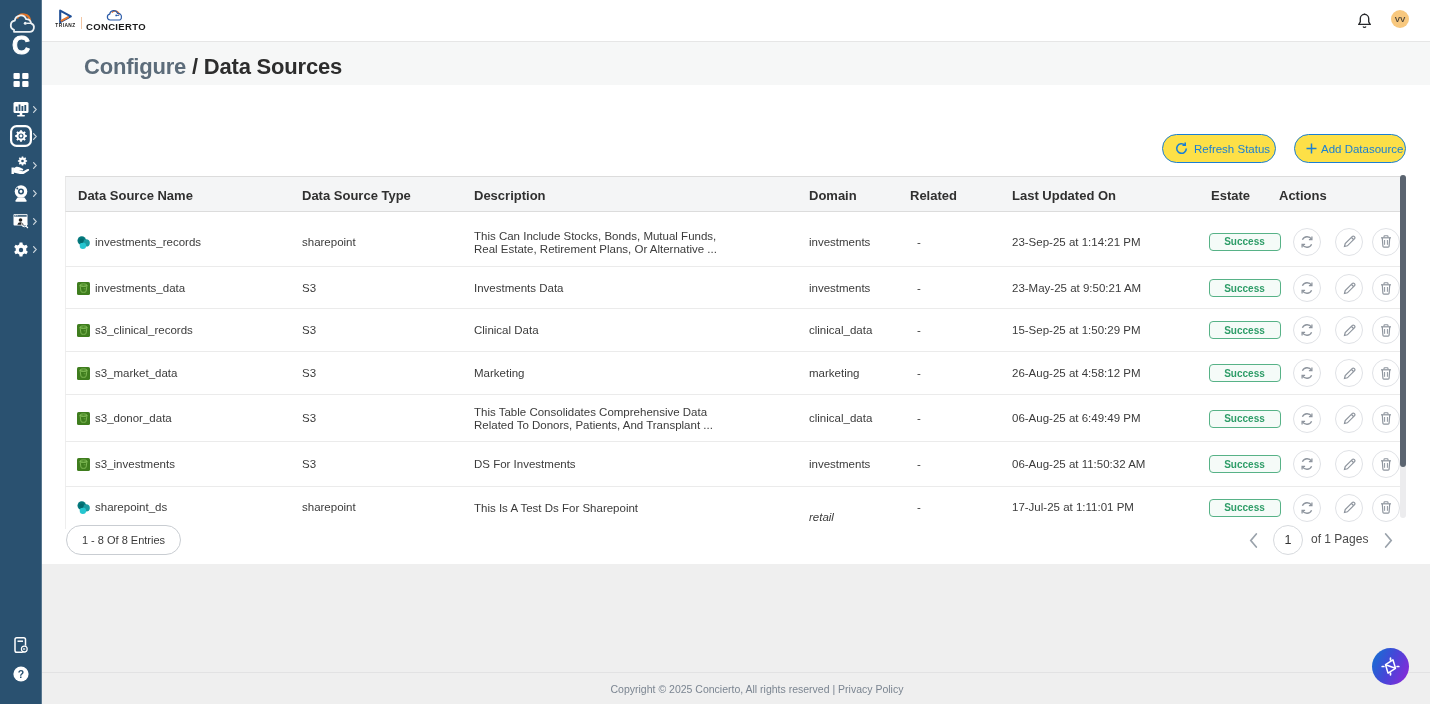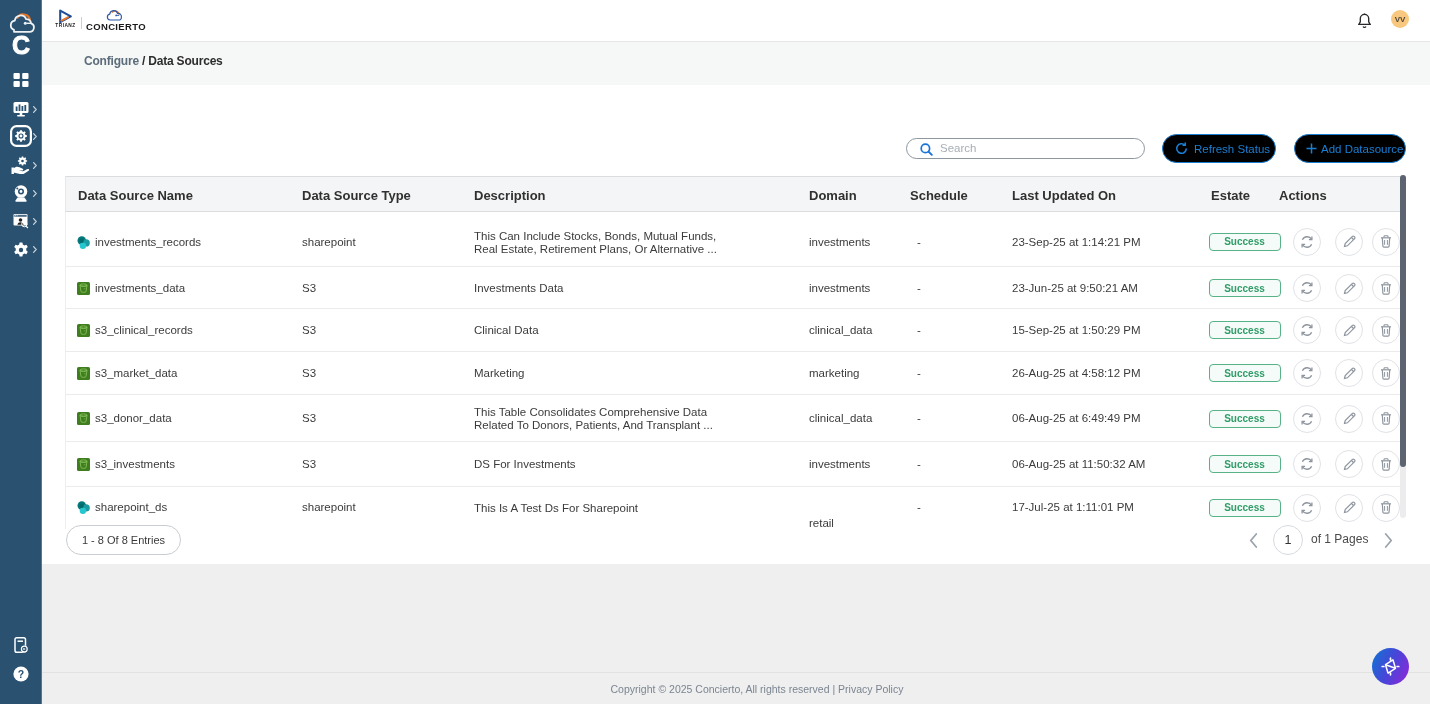--- a/index.html
+++ b/index.html
@@ -16,7 +16,7 @@
 
 
 #crumb { position:absolute; left:42px; top:42px; width:1388px; height:43px; background:#f6f7f7; }
-#crumb .t { position:absolute; left:42px; top:11.5px; font-size:12px; font-weight:700; color:#2d2d2d; letter-spacing:-0.2px;}
+#crumb .t { position:absolute; left:42px; top:11.5px; font-size:22px; font-weight:700; color:#2d2d2d; letter-spacing:-0.2px;}
 #crumb .grey { color:#5c6c7a; }
 
 

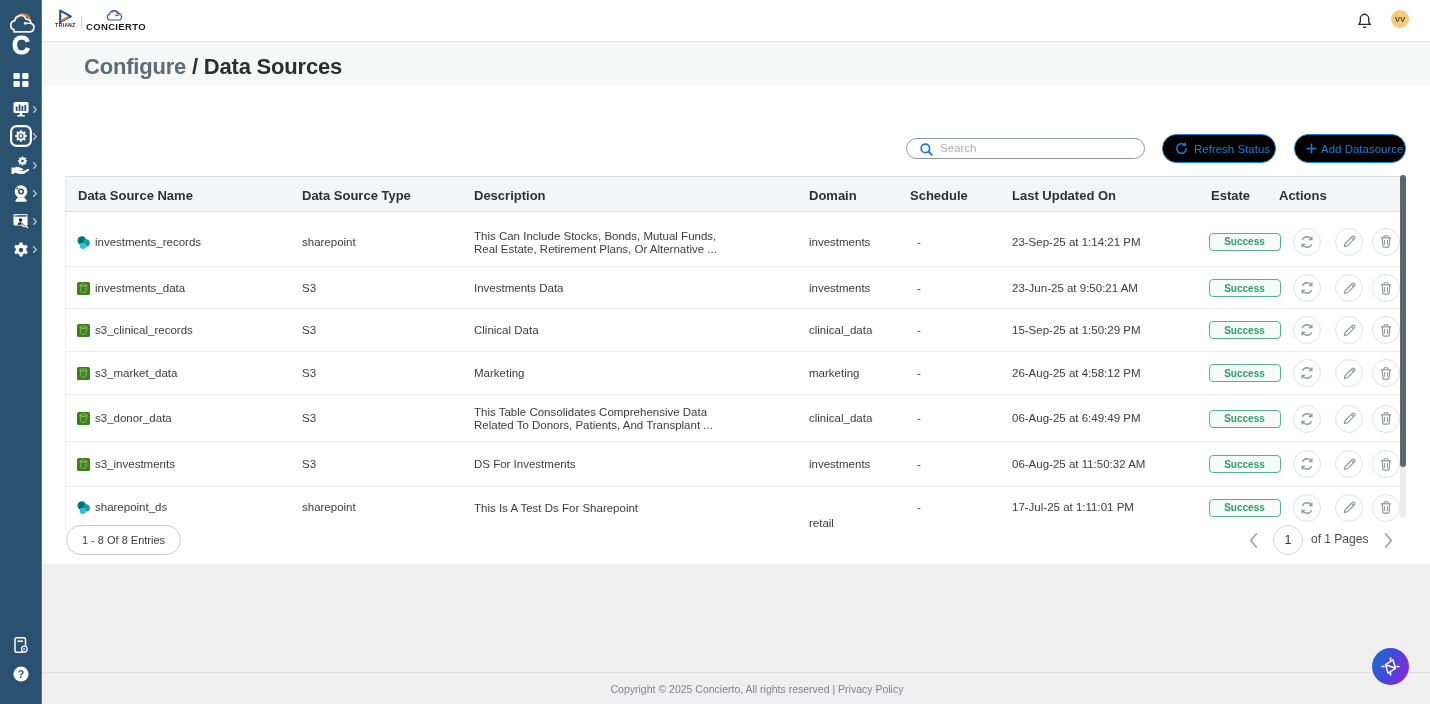--- a/index.html
+++ b/index.html
@@ -92,13 +92,6 @@
       <div class="t"><span class="grey">Configure</span> / Data Sources</div>
     </div>
   <div id="main">
-    <div id="search">
-      <svg class="abs" style="left:13px; top:4px;" width="13" height="13" viewBox="0 0 13 13">
-          <circle cx="5.4" cy="5.4" r="4.2" fill="none" stroke="#1a73d8" stroke-width="1.7"></circle>
-          <path d="M8.6 8.6 l3.2 3.2" stroke="#1a73d8" stroke-width="1.9" stroke-linecap="round"></path>
-        </svg>
-      <div class="ph">Search</div>
-    </div>
     <div class="bluebtn" id="btn-refresh" style="left:1120px; width:114px;">
       <svg style="margin-left:12px;" width="13" height="13" viewBox="0 0 13 13">
           <path d="M11.3 6.5 a4.8 4.8 0 1 1 -1.4 -3.4" fill="none" stroke="#1a7fd4" stroke-width="1.6"></path>

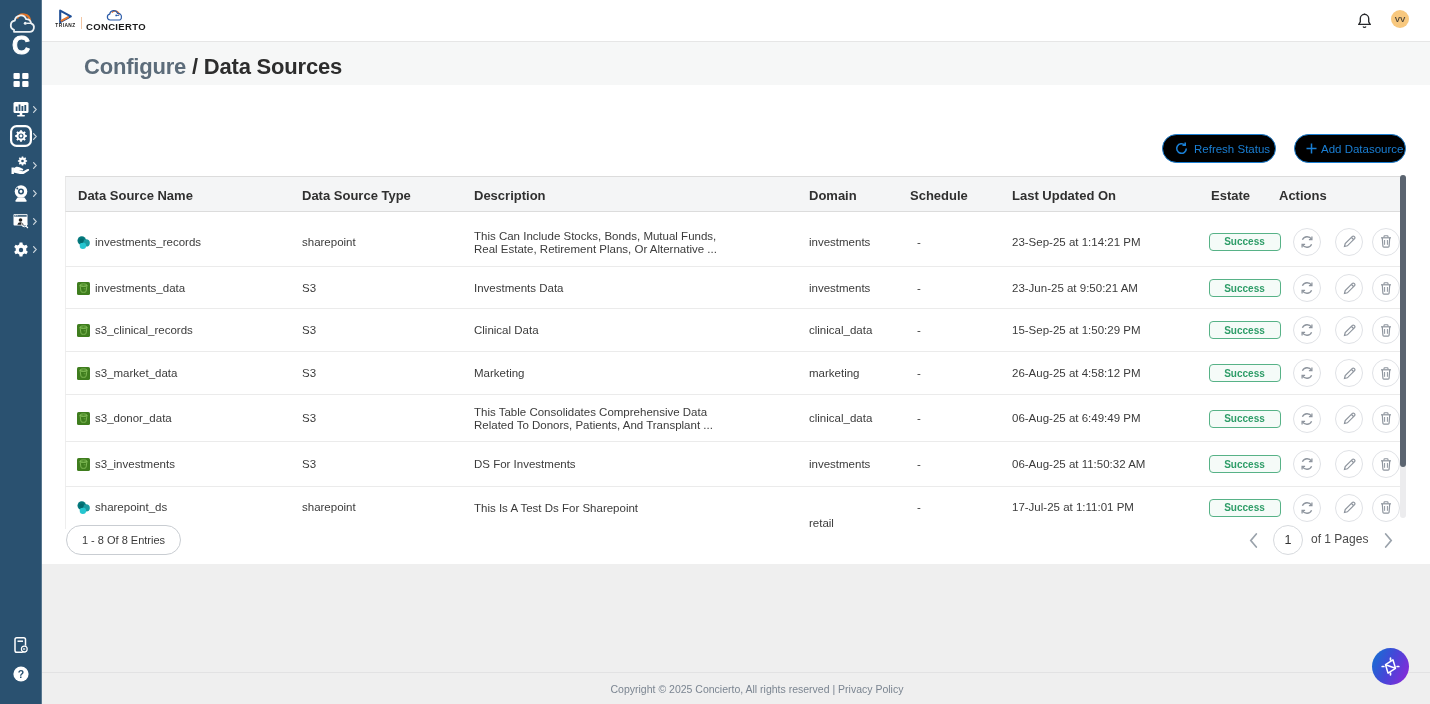--- a/index.html
+++ b/index.html
@@ -31,7 +31,7 @@
 
 #search { position:absolute; left:864px; top:24px; width:239px; height:21px; border:1.5px solid #8e979e; border-radius:11px; background:#fff; }
 #search .ph { position:absolute; left:33px; top:3px; font-size:11.5px; color:#a9aeb4; }
-.bluebtn { position:absolute; top:20px; height:29px; border:1.3px solid #1a7fd4; border-radius:14.5px; background:#000000; color:#1a7fd4; font-size:11.5px; display:flex; align-items:center; }
+.bluebtn { position:absolute; top:20px; height:29px; border:1.3px solid #1a7fd4; border-radius:14.5px; background:#fde047; color:#1a7fd4; font-size:11.5px; display:flex; align-items:center; }
 
 
 #tbl { position:absolute; left:23px; top:62px; width:1335px; }

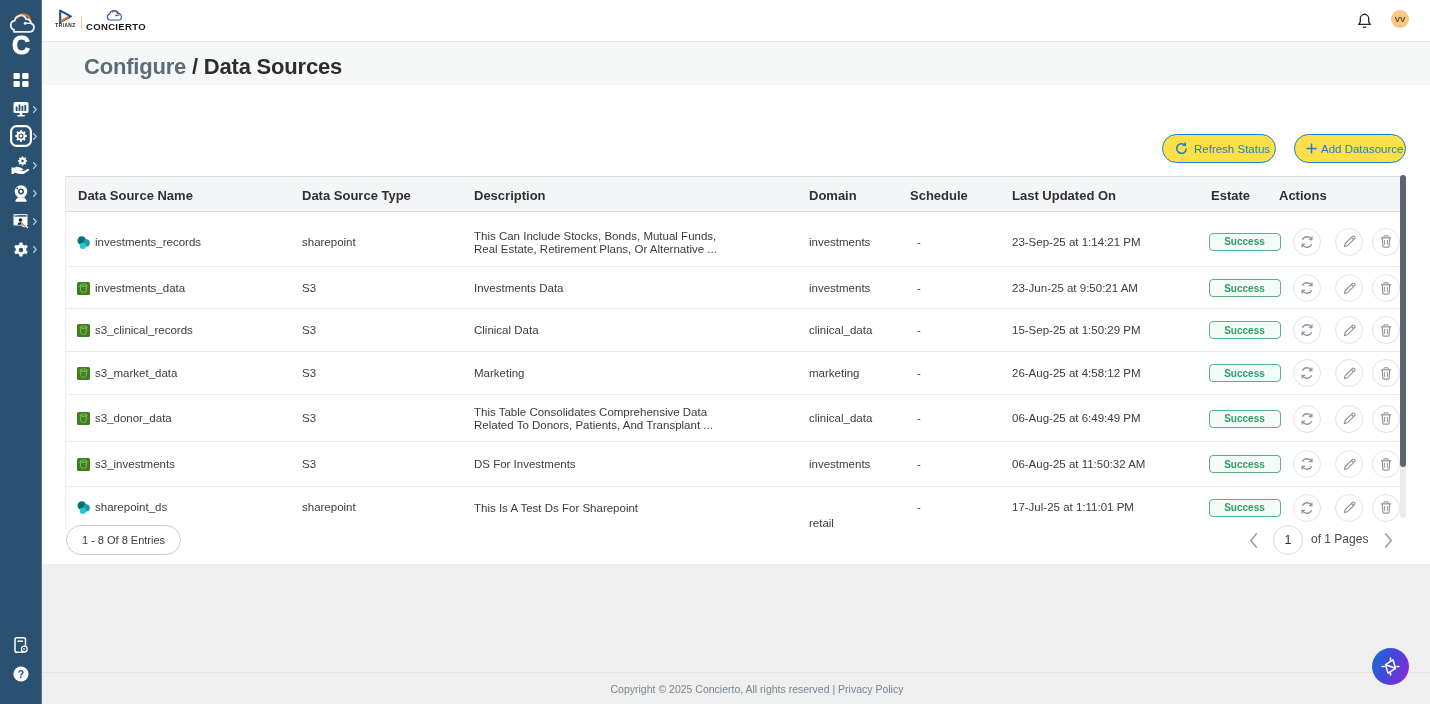--- a/index.html
+++ b/index.html
@@ -111,7 +111,7 @@
       <div class="th" style="left:236px;">Data Source Type</div>
       <div class="th" style="left:408px;">Description</div>
       <div class="th" style="left:743px;">Domain</div>
-      <div class="th" style="left:844px;">Schedule</div>
+      <div class="th" style="left:844px;">Related</div>
       <div class="th" style="left:946px;">Last Updated On</div>
       <div class="th" style="left:1145px;">Estate</div>
       <div class="th" style="left:1213px;">Actions</div>

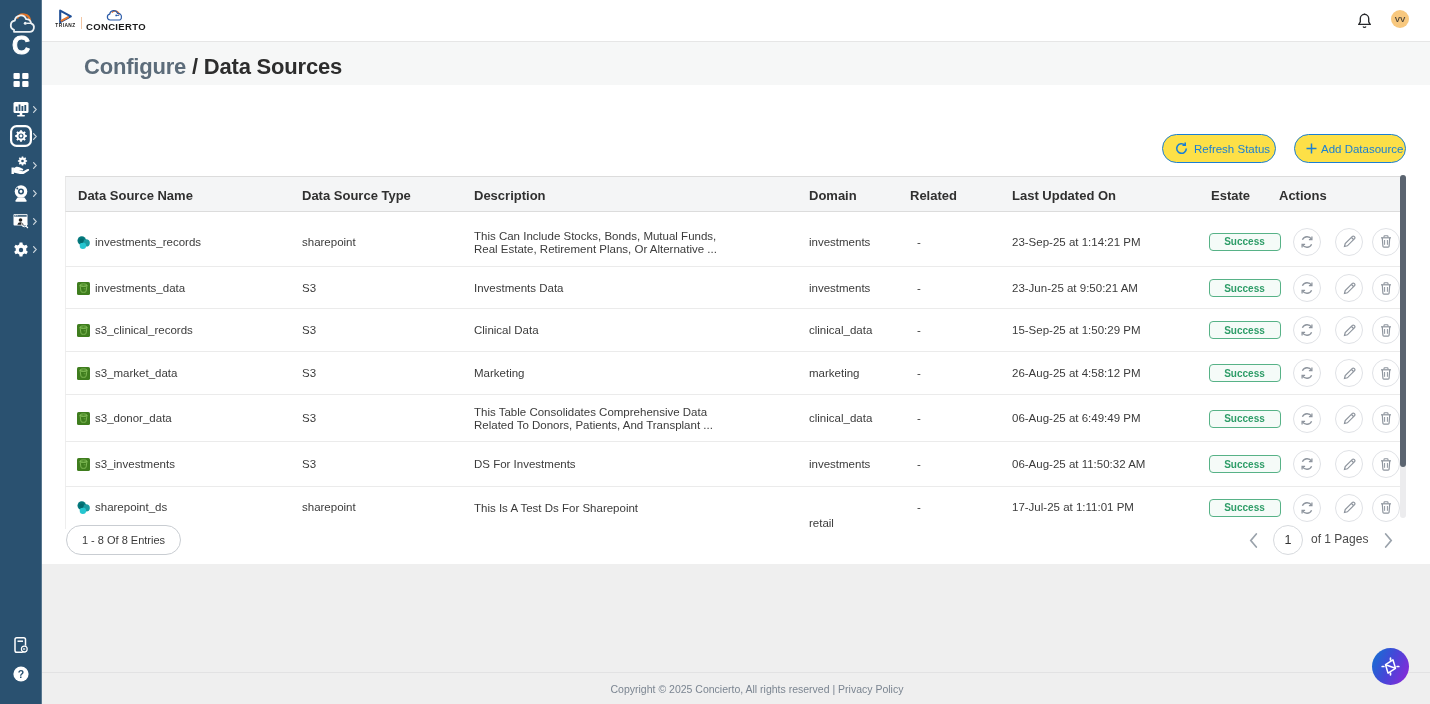--- a/index.html
+++ b/index.html
@@ -165,7 +165,7 @@
       <div class="cell rdesc" style="top:14.8px;">Investments Data</div>
       <div class="cell rdom" style="top:14.5px;">investments</div>
       <div class="cell rsch" style="top:14.5px;">-</div>
-      <div class="cell rupd" style="top:14.5px;">23-Jun-25 at 9:50:21 AM</div>
+      <div class="cell rupd" style="top:14.5px;">23-May-25 at 9:50:21 AM</div>
       <div class="badge" style="top:12.0px;">Success</div>
       <div class="act" style="left:1227px; top:7.0px;">
             <svg width="14" height="14" viewBox="0 0 14 14">

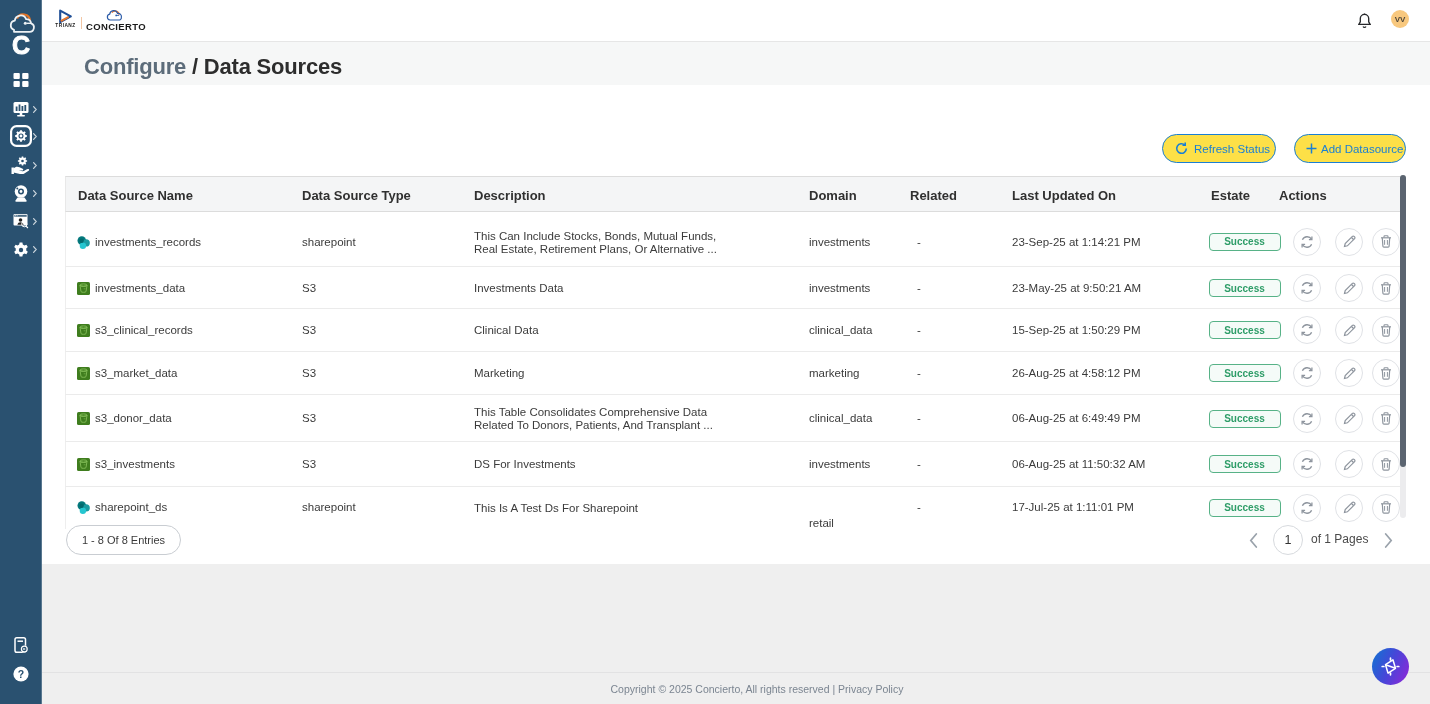--- a/index.html
+++ b/index.html
@@ -348,7 +348,7 @@
       <div class="cell rname" style="top:14.6px;">sharepoint_ds</div>
       <div class="cell rtype" style="top:14.6px;">sharepoint</div>
       <div class="cell rdesc" style="top:14.9px;">This Is A Test Ds For Sharepoint</div>
-      <div class="cell rdom" style="top:30px;">retail</div>
+      <div class="cell rdom" style="top:24px;font-style:italic;">retail</div>
       <div class="cell rsch" style="top:14.6px;">-</div>
       <div class="cell rupd" style="top:14.6px;">17-Jul-25 at 1:11:01 PM</div>
       <div class="badge" style="top:12.1px;">Success</div>

